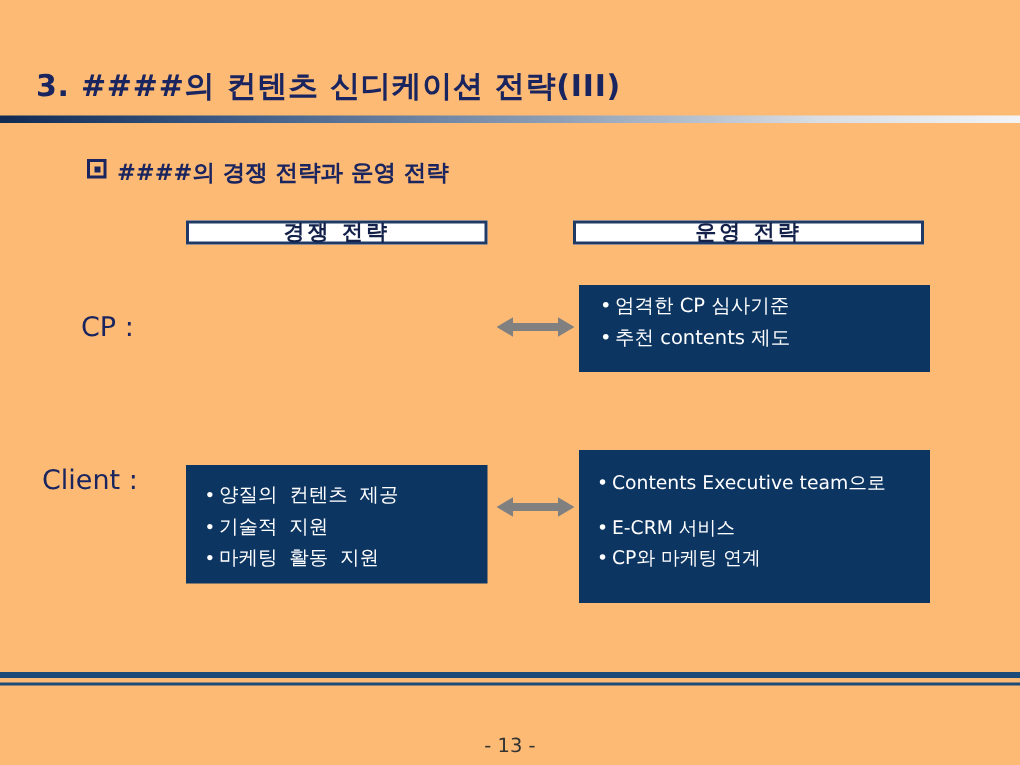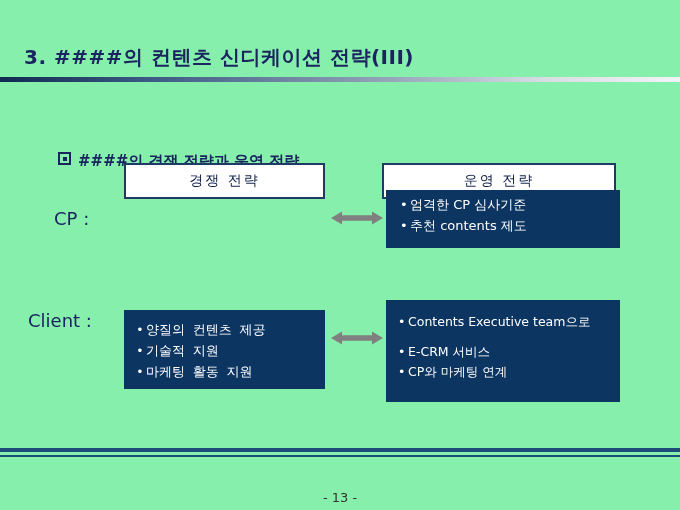--- a/index.html
+++ b/index.html
@@ -15,7 +15,7 @@
     position: relative;
     width: 680px;
     height: 510px;
-    background: #86efac;
+    background: #fdba74;
     overflow: hidden;
   }
 

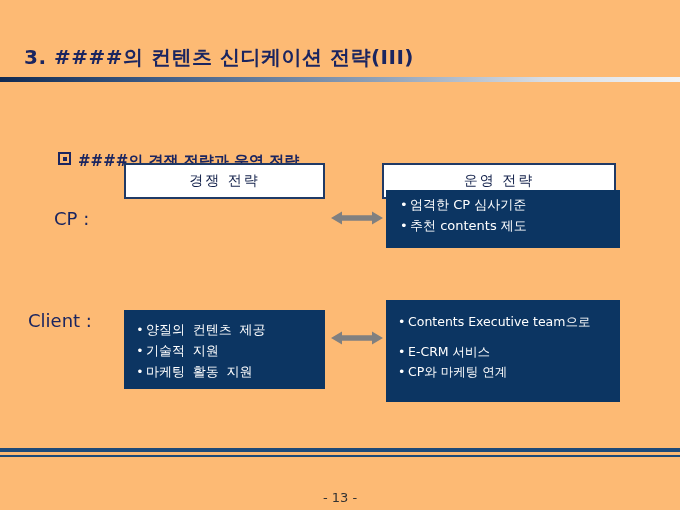--- a/index.html
+++ b/index.html
@@ -48,7 +48,6 @@
     font-weight: 700;
     color: #1a2560;
     white-space: nowrap;
-    margin-top: 46px;
   }
   .subtitle .bullet-sq {
     display: inline-block;

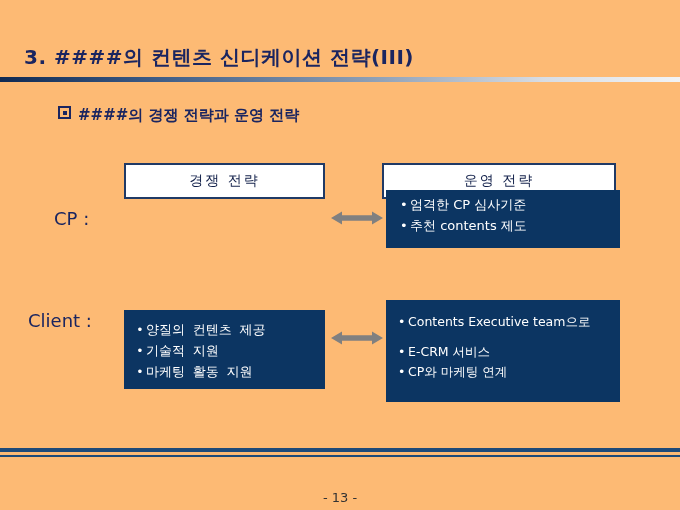--- a/index.html
+++ b/index.html
@@ -63,18 +63,17 @@
   
   .col-head {
     position: absolute;
-    height: 36px;
+    height: 16px;
     border: 2px solid #203a66;
     background: #ffffff;
     display: flex;
     align-items: center;
     justify-content: center;
     font-size: 14px;
-    font-weight: 400;
+    font-weight: 700;
     color: #12204a;
     letter-spacing: 2px;
     box-sizing: border-box;
-    margin-top: 16px;
   }
   #head-left  { left: 124px; top: 147px; width: 201px; }
   #head-right { left: 382px; top: 147px; width: 234px; }

